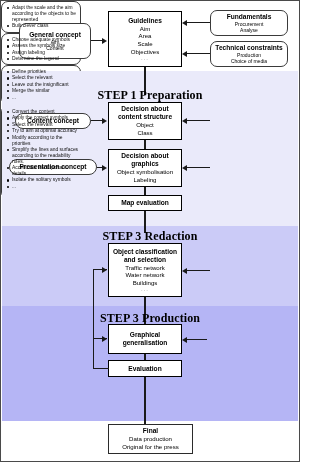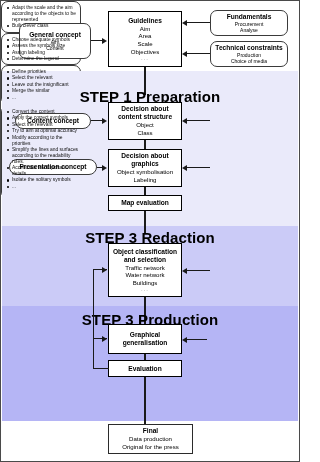--- a/index.html
+++ b/index.html
@@ -37,8 +37,8 @@
            width:2.2px;height:2.2px;background:#000;border-radius:50%;}
 
   
-  .steptitle{position:absolute;text-align:center;font-weight:bold;font-size:15px;
-             color:#000;letter-spacing:0.1px;}
+  .steptitle{position:absolute;text-align:center;font-weight:bold;font-size:12px;
+             color:#000;letter-spacing:0.1px;font-family:Liberation Serif, serif;}
 
   
   .ln{position:absolute;background:#1a1a1a;}

